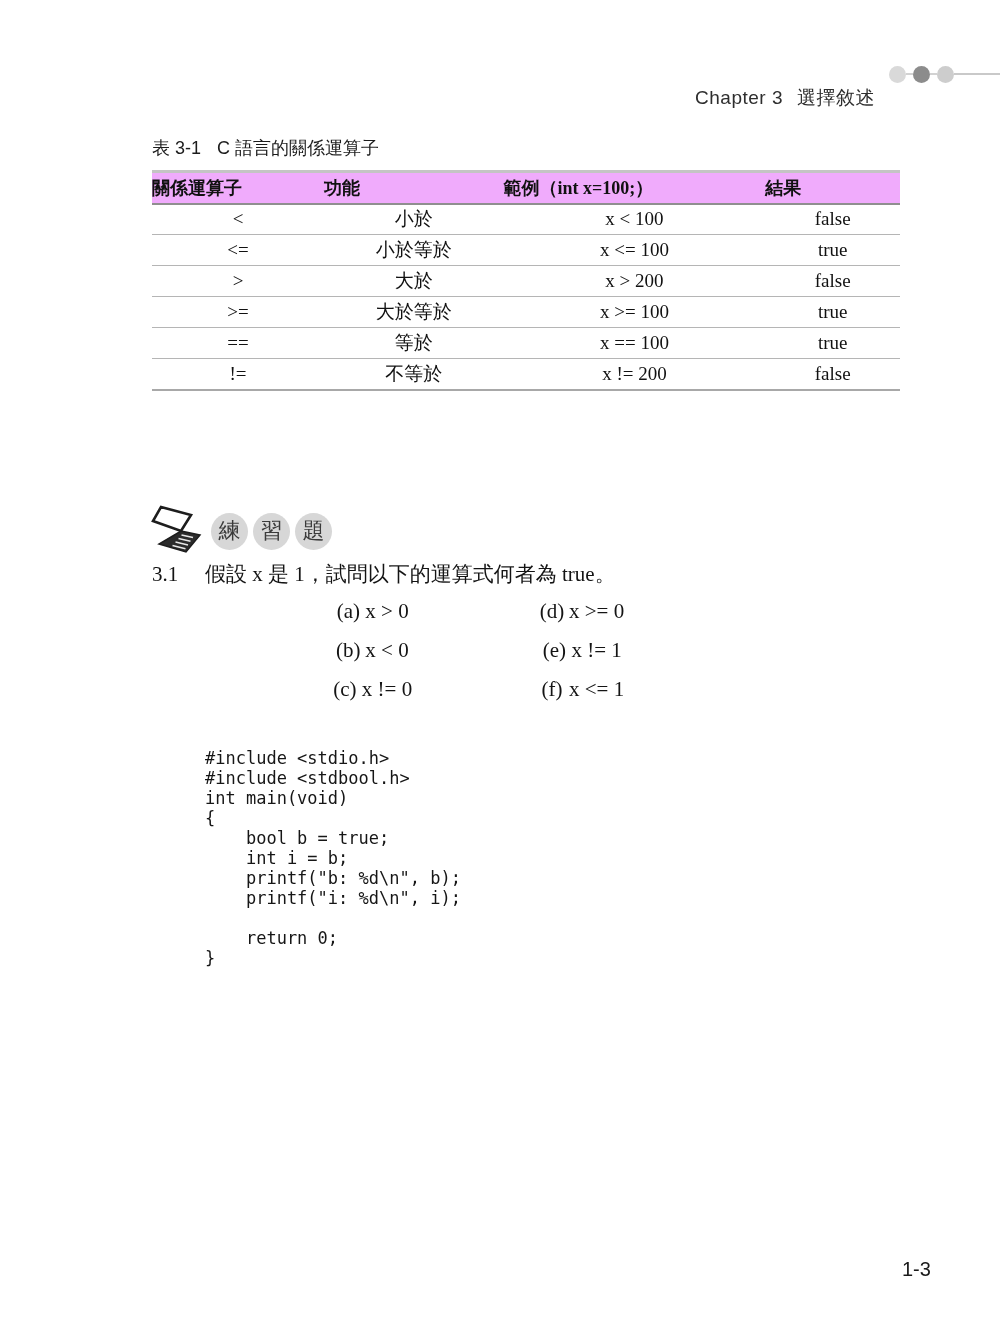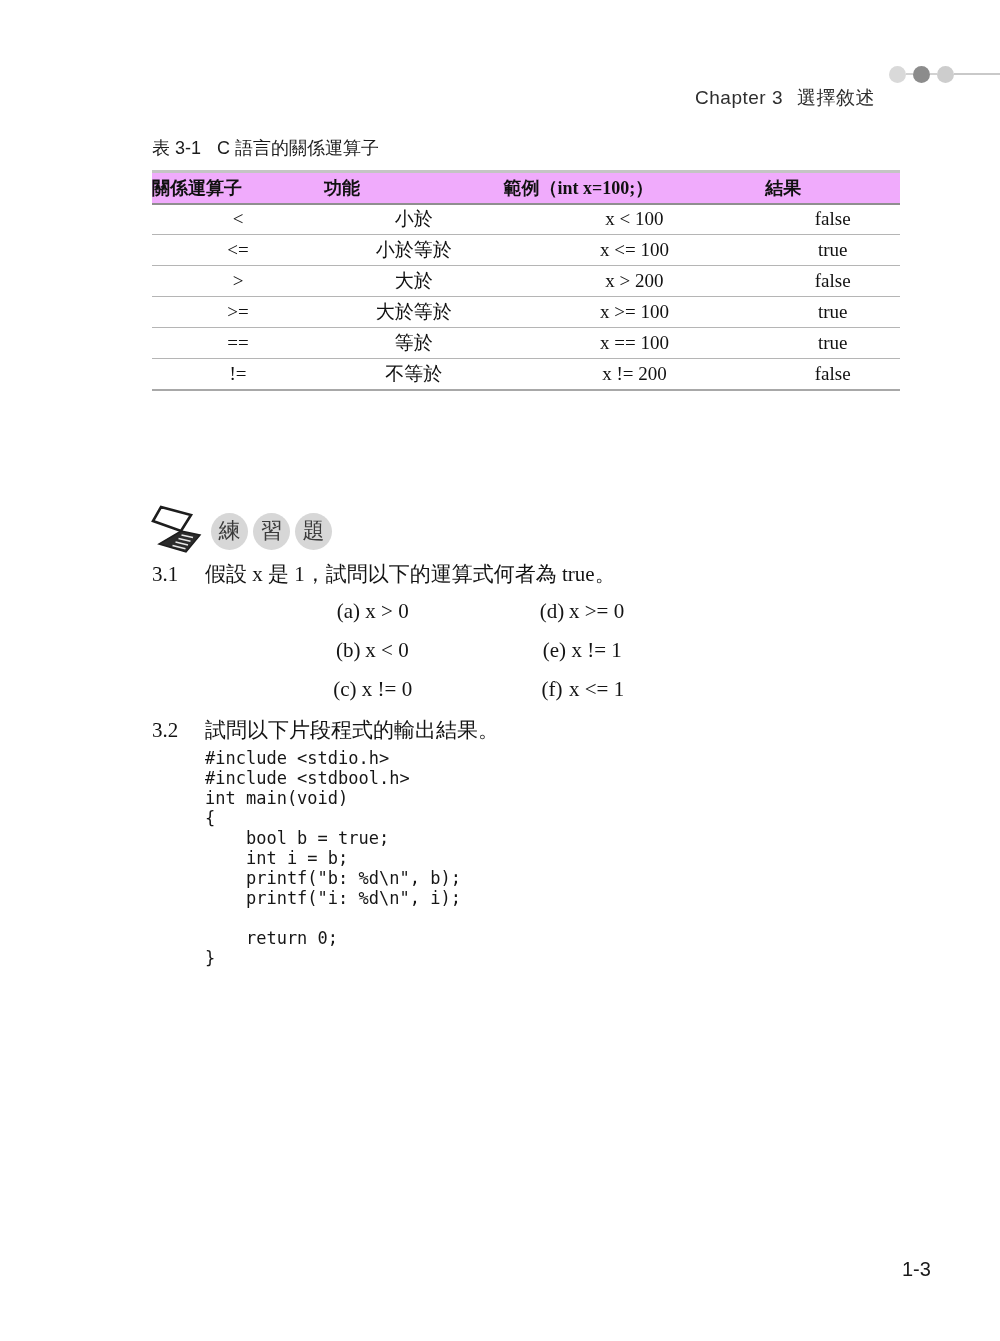--- a/index.html
+++ b/index.html
@@ -207,10 +207,6 @@
     <span class="option"><span class="opt-label">(f)</span><span>x &lt;= 1</span></span>
   </div>
 
-  <div class="exercise-item ex-32">
-    <span class="ex-number">3.2</span>
-    <span class="ex-text">試問以下片段程式的輸出結果。</span>
-  </div>
 
   <pre class="code-block">#include &lt;stdio.h&gt;
 #include &lt;stdbool.h&gt;

